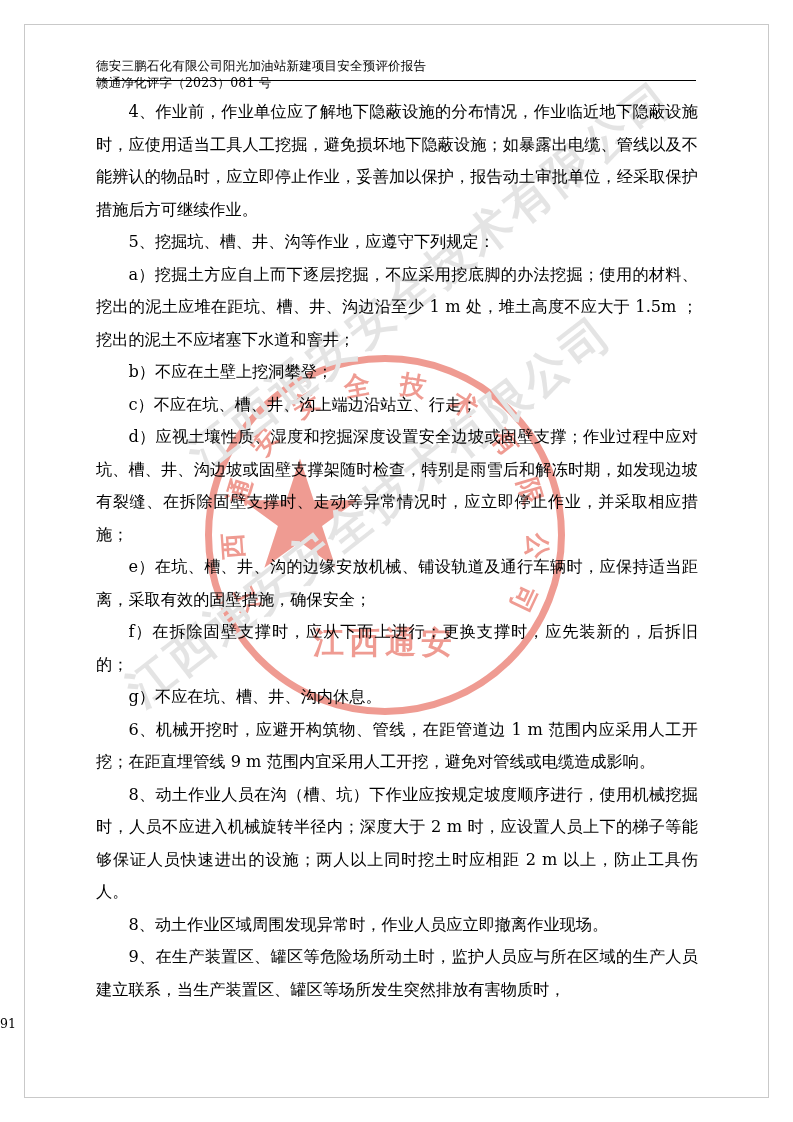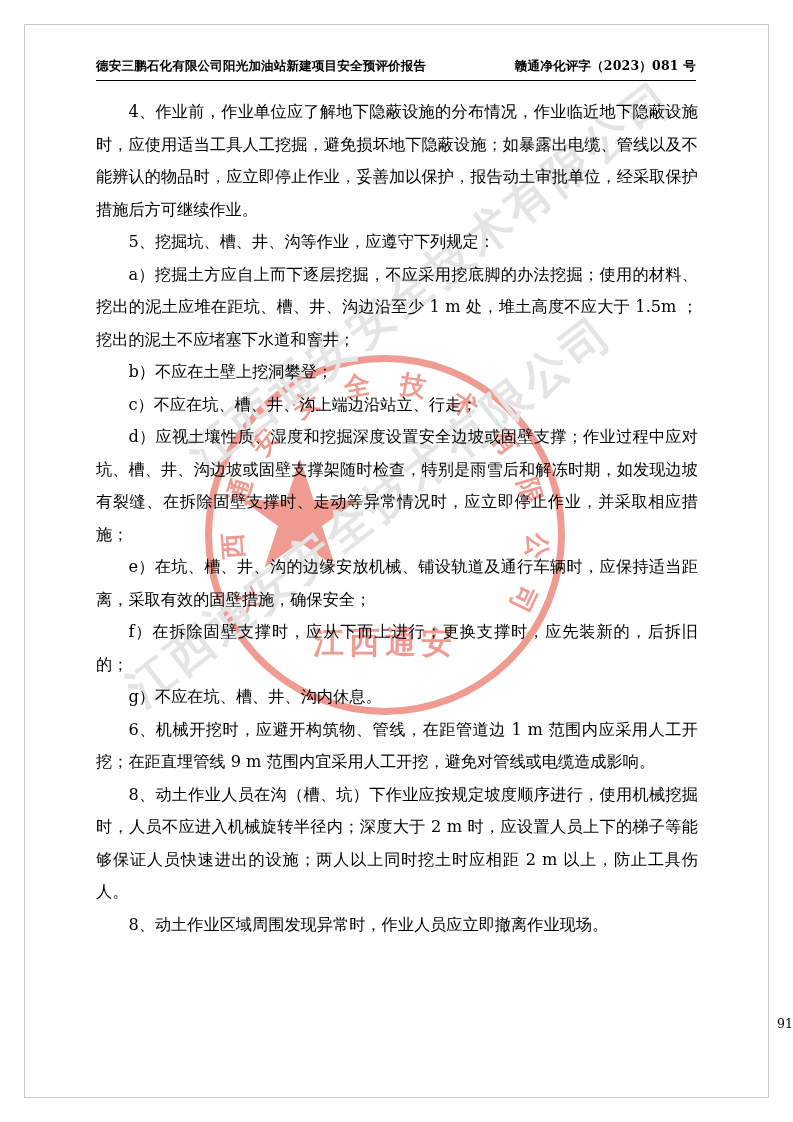--- a/index.html
+++ b/index.html
@@ -37,8 +37,9 @@
     font-size: 12.5px;
     color: #000;
     font-family: "DejaVu Serif", "Liberation Serif", serif;
-    font-weight: bold;
+    font-weight: normal;
     letter-spacing: 0.2px;
+    flex-direction: column;
   }
   .header-rule {
     position: absolute;

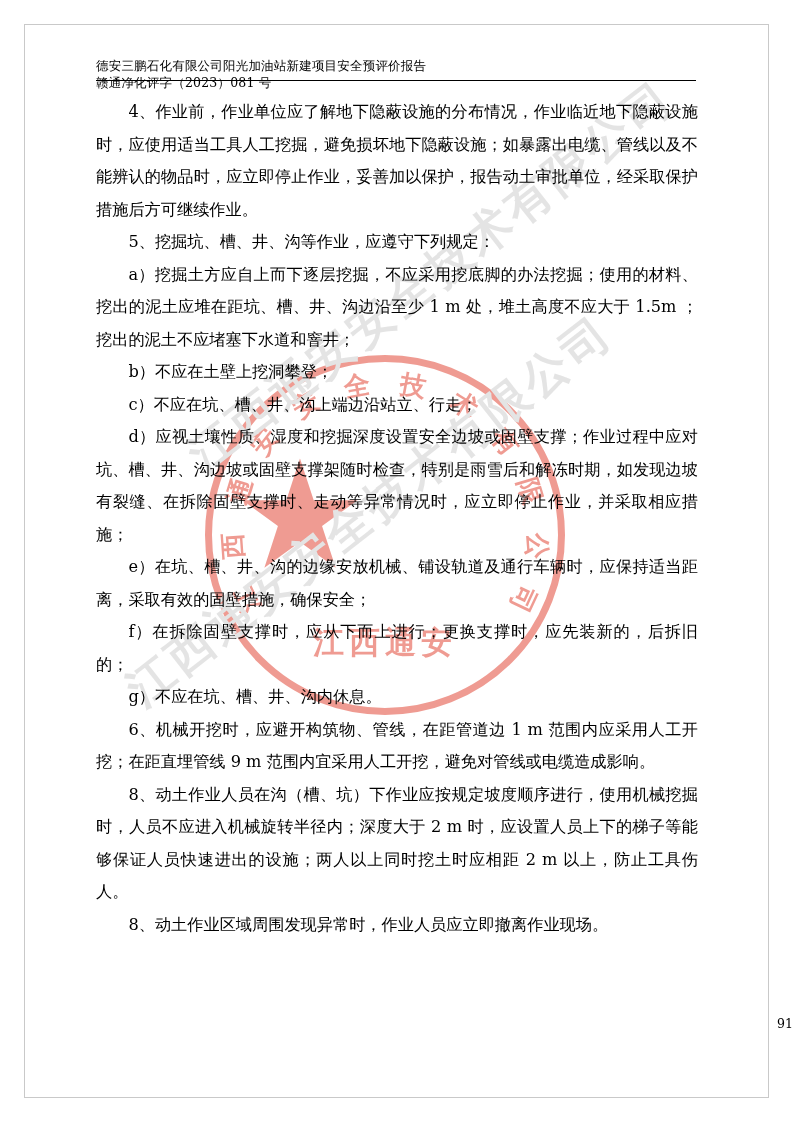--- a/index.html
+++ b/index.html
@@ -214,6 +214,7 @@
     <p>6、机械开挖时，应避开构筑物、管线，在距管道边 1 m 范围内应采用人工开挖；在距直埋管线 9 m 范围内宜采用人工开挖，避免对管线或电缆造成影响。</p>
     <p>8、动土作业人员在沟（槽、坑）下作业应按规定坡度顺序进行，使用机械挖掘时，人员不应进入机械旋转半径内；深度大于 2 m 时，应设置人员上下的梯子等能够保证人员快速进出的设施；两人以上同时挖土时应相距 2 m 以上，防止工具伤人。</p>
     <p>8、动土作业区域周围发现异常时，作业人员应立即撤离作业现场。</p>
+    <p>9、在生产装置区、罐区等危险场所动土时，监护人员应与所在区域的生产人员建立联系，当生产装置区、罐区等场所发生突然排放有害物质时，</p>
   </div>
 
   <div class="footer">

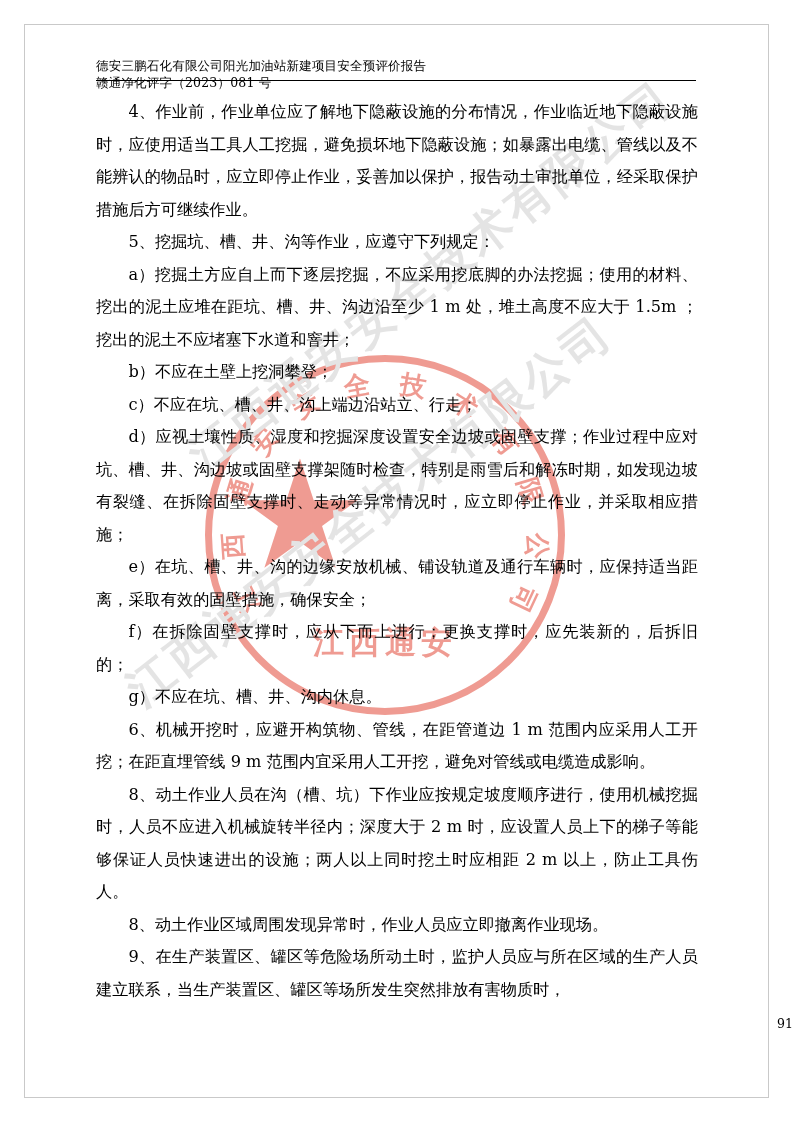--- a/index.html
+++ b/index.html
@@ -70,7 +70,7 @@
     left: 0;
     top: 1016px;
     width: 793px;
-    text-align: right;
+    text-align: left;
     font-size: 12.5px;
     color: #000;
     font-family: "DejaVu Serif", "Liberation Serif", serif;

